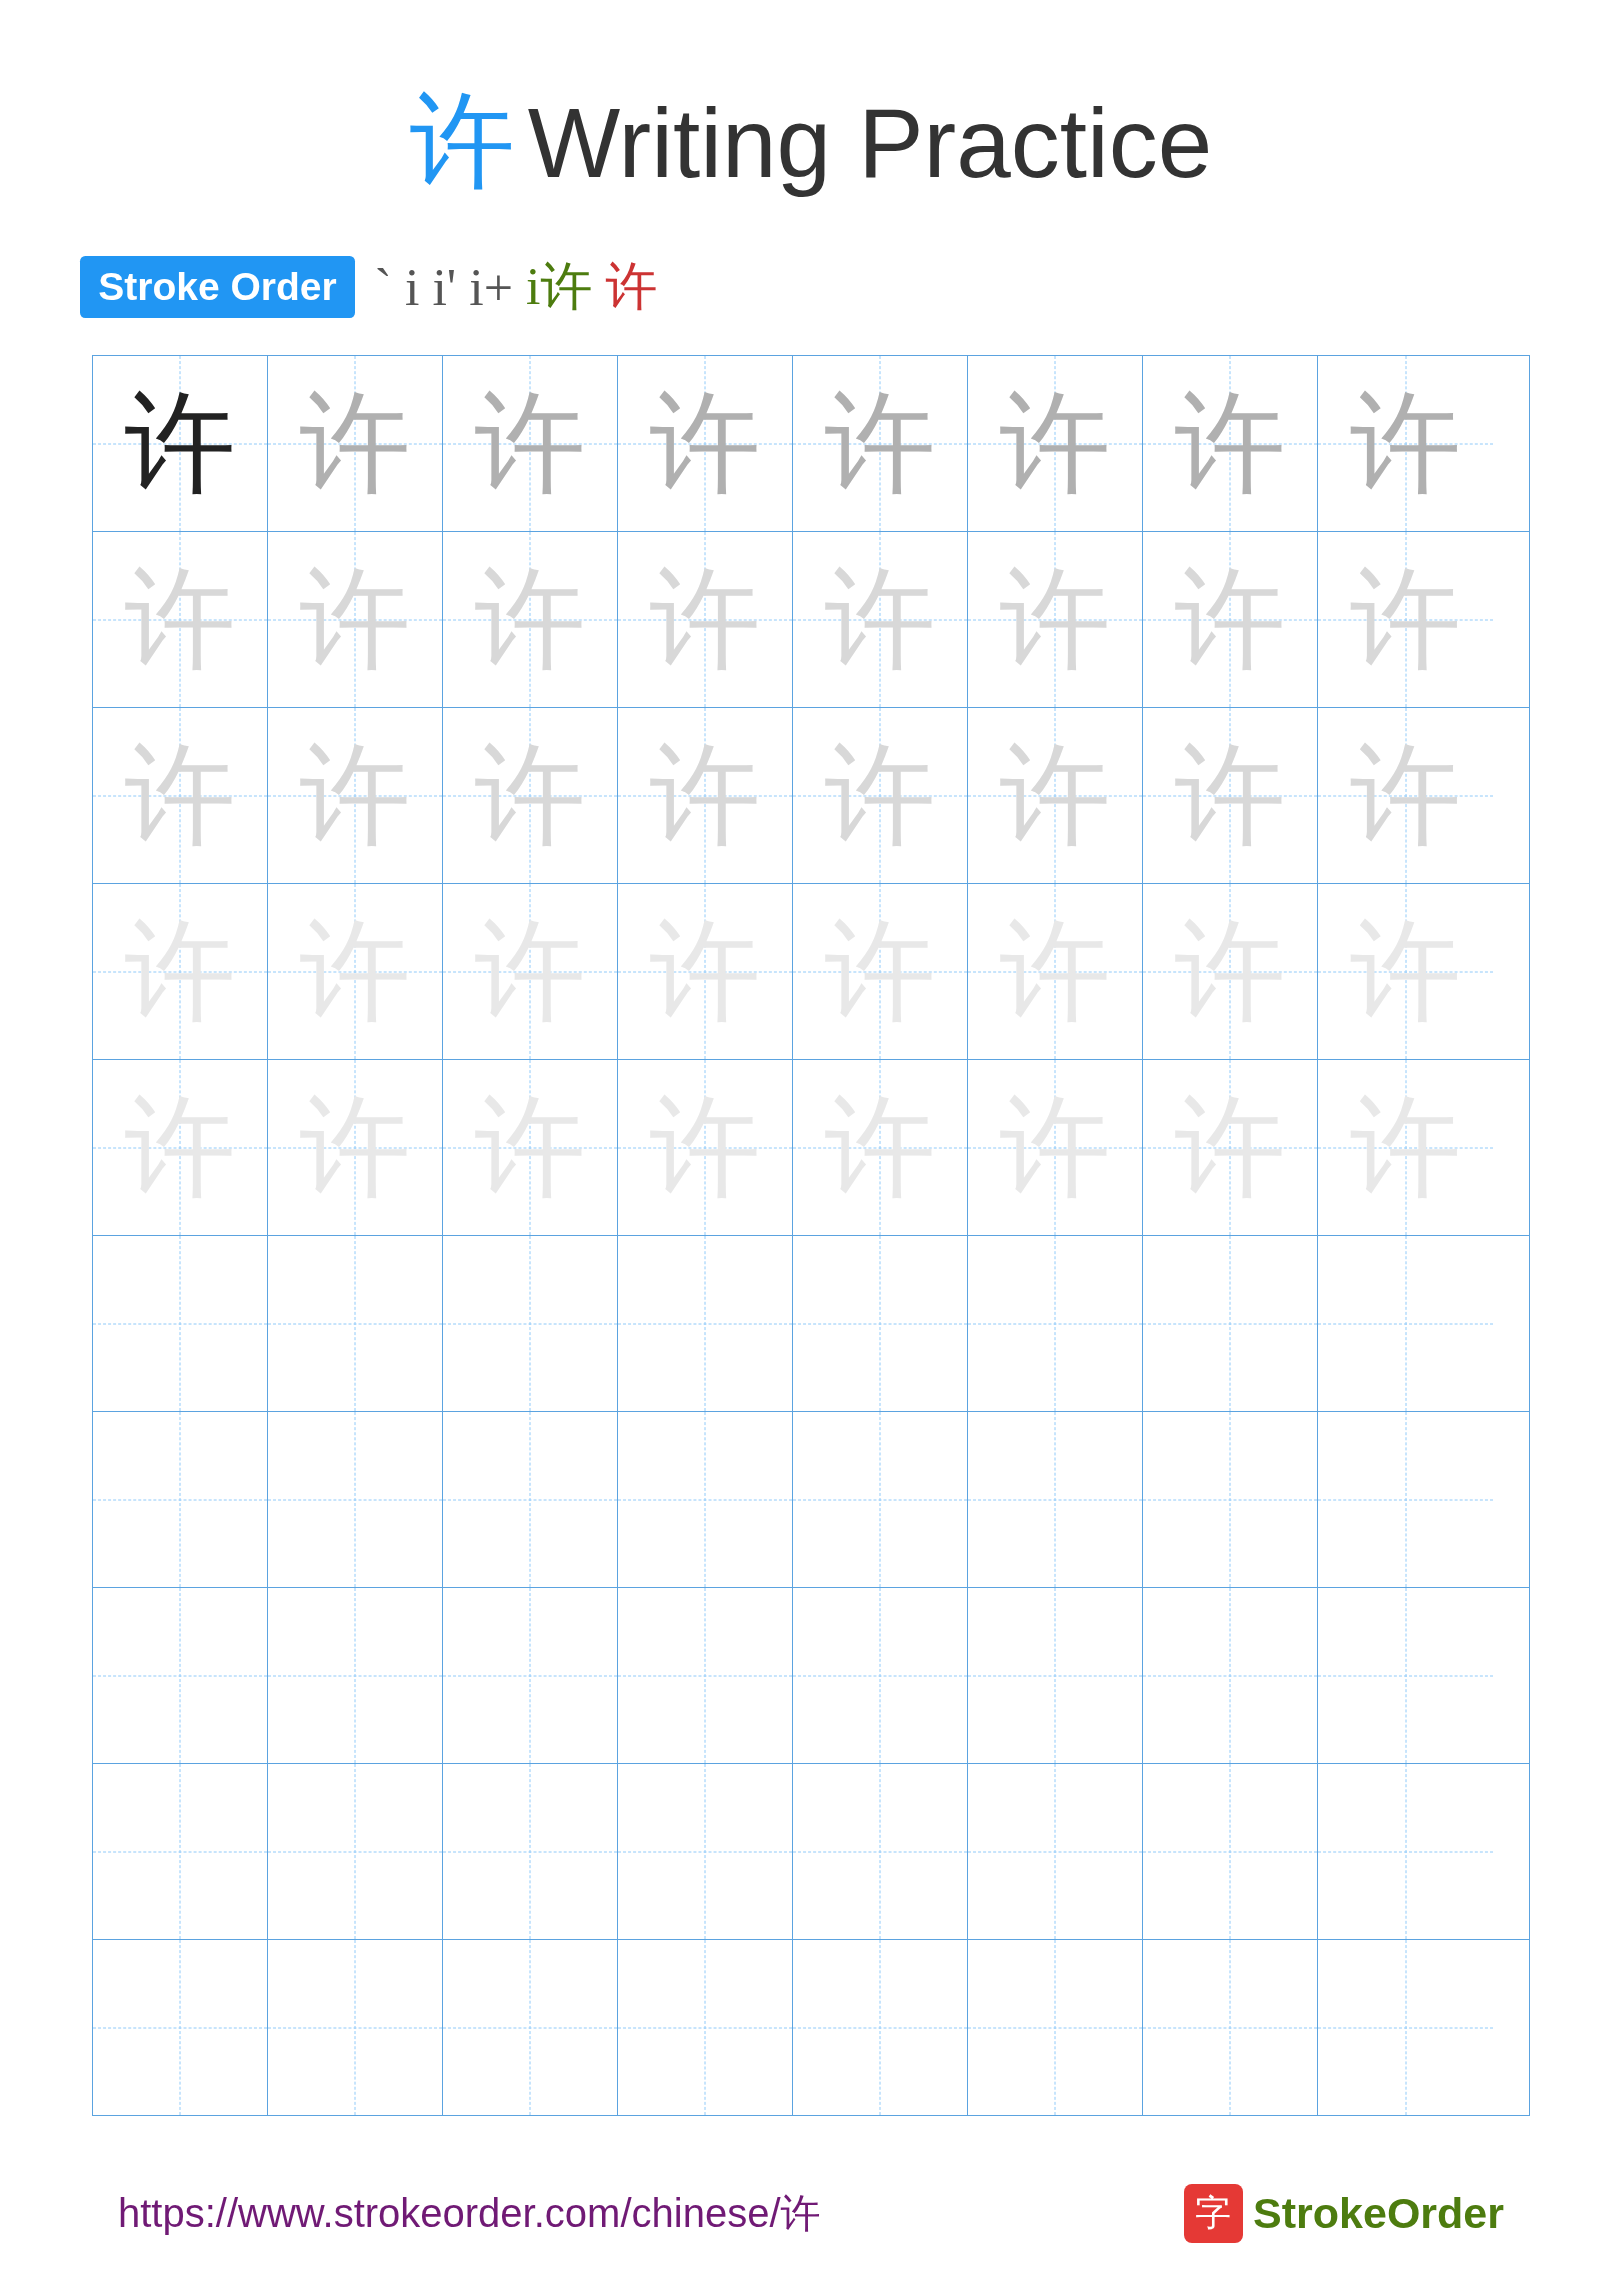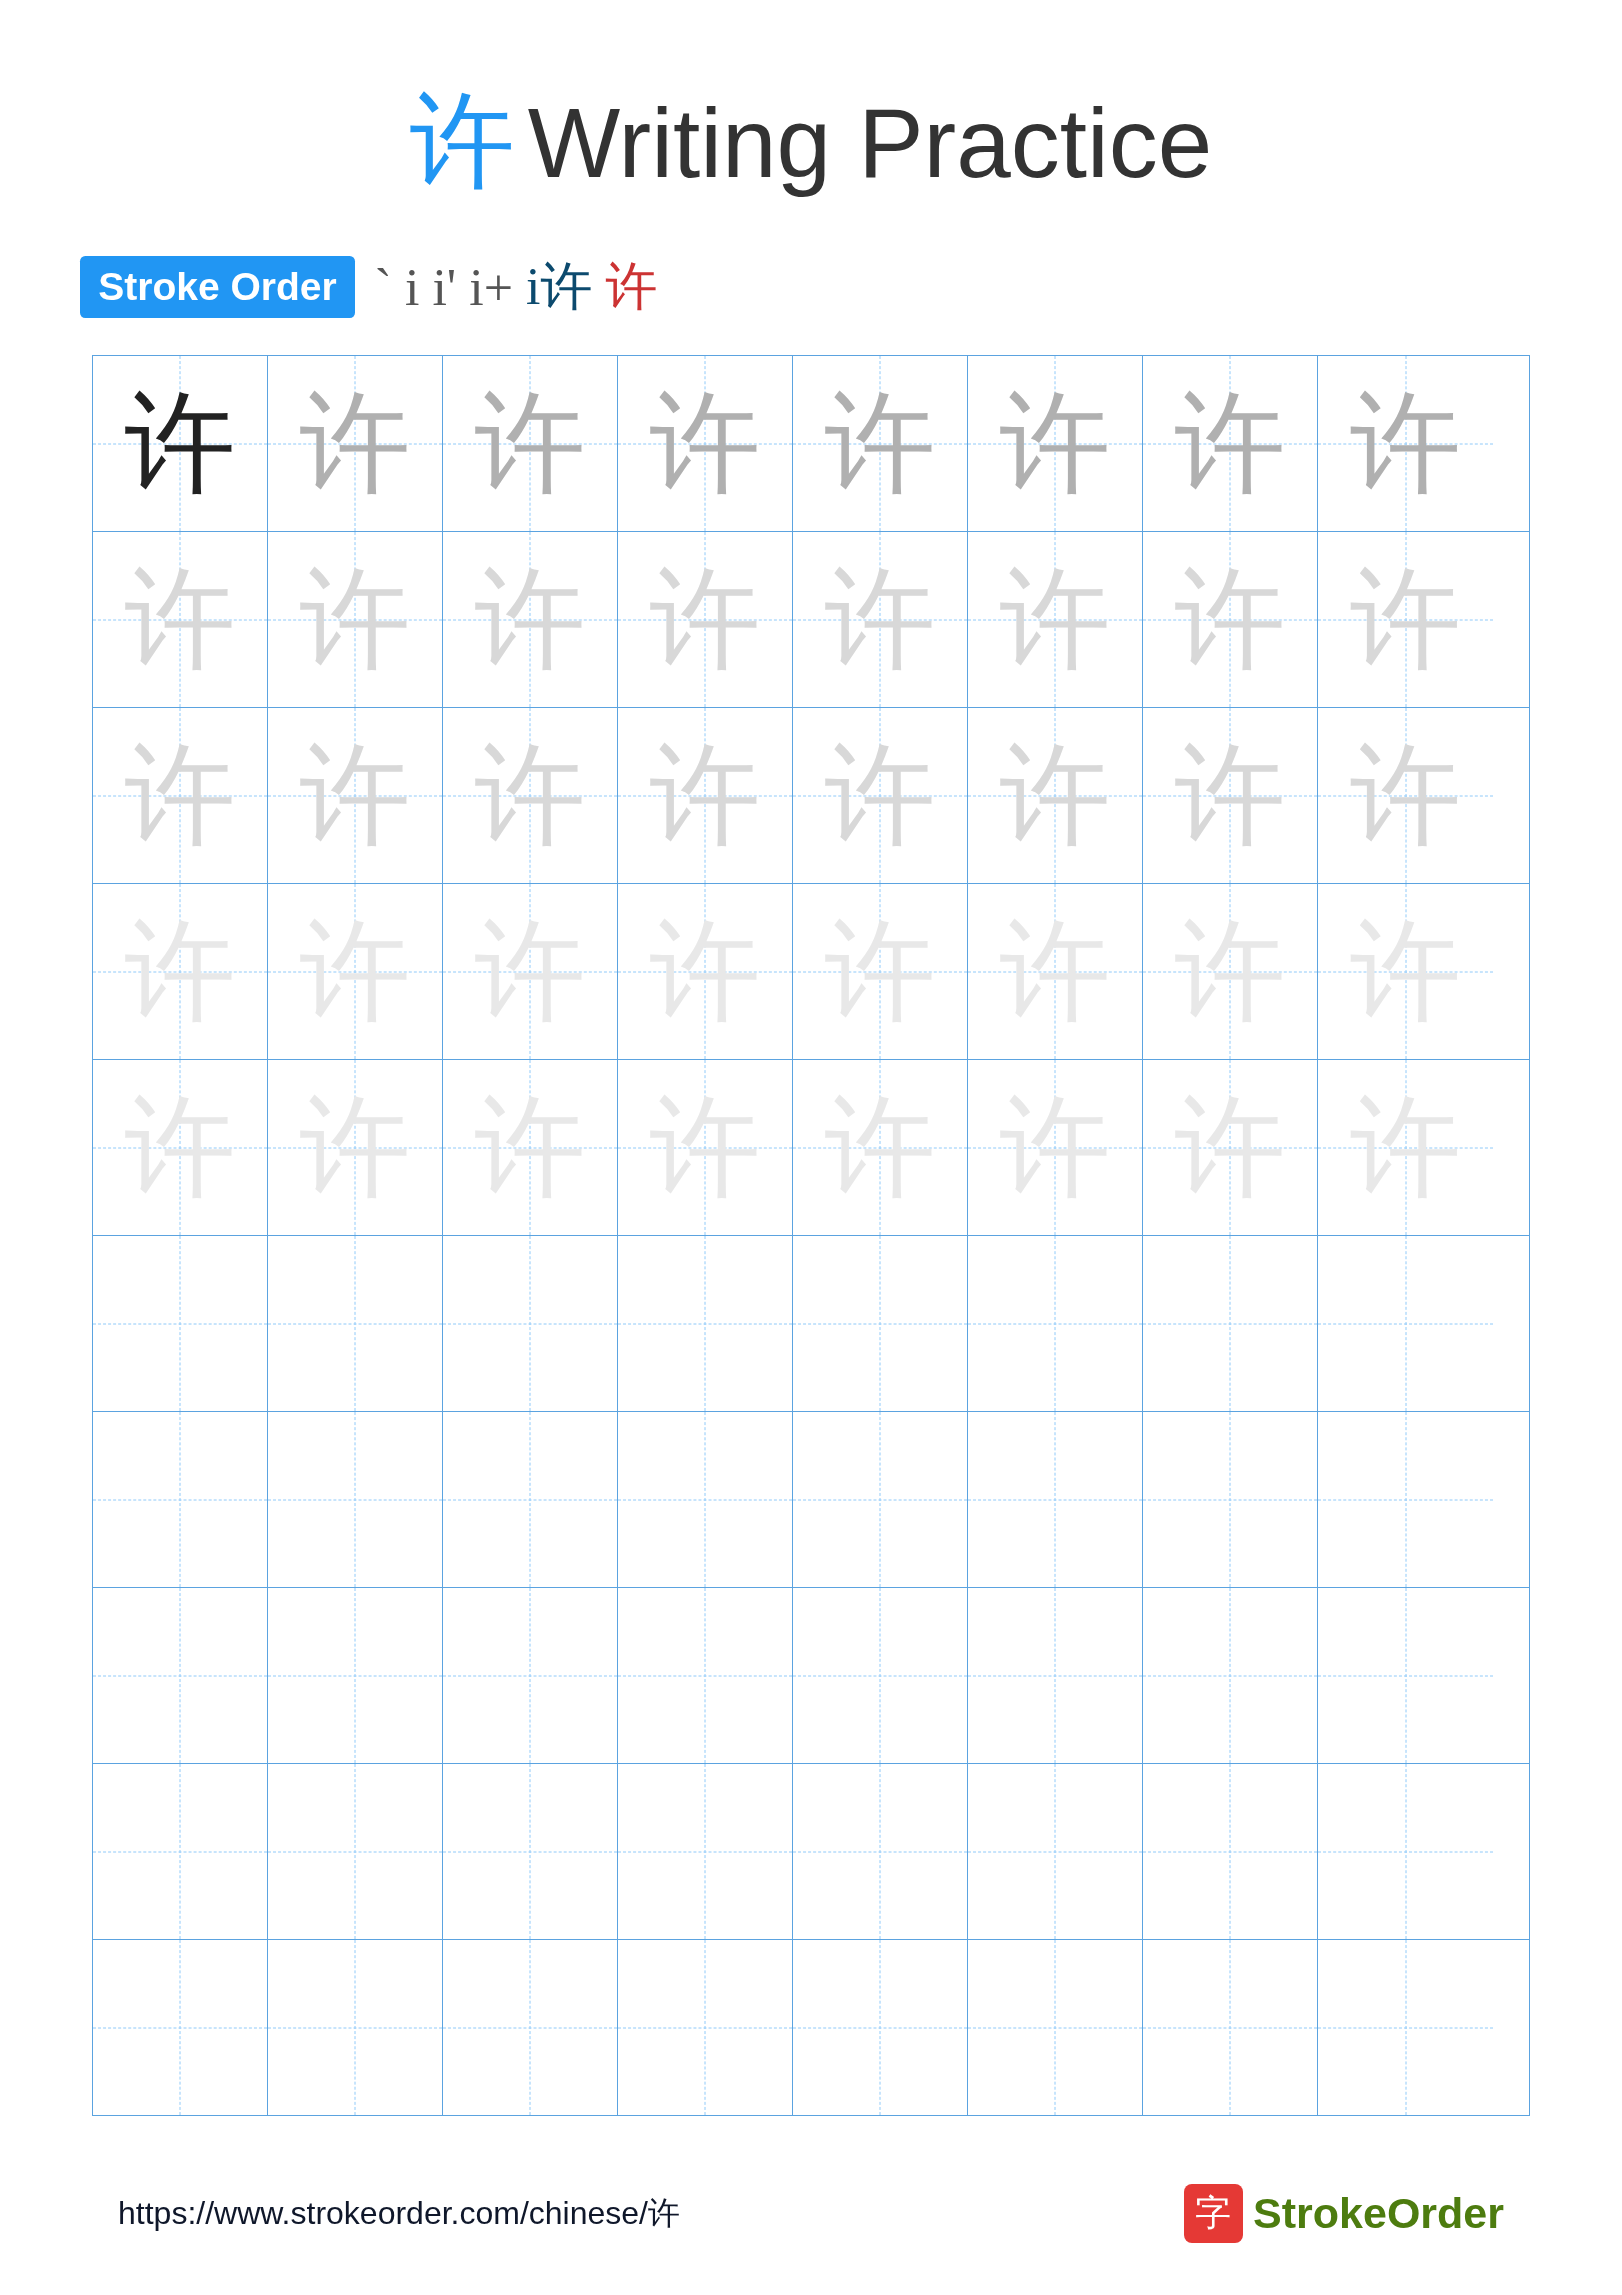--- a/index.html
+++ b/index.html
@@ -196,7 +196,7 @@
     <span class="stroke-seq-item">i</span>
     <span class="stroke-seq-item">i'</span>
     <span class="stroke-seq-item">i+</span>
-    <span class="stroke-seq-item" style="color:#0c4a6e;">i许</span>
+    <span class="stroke-seq-item" style="color:#4d7c0f;">i许</span>
     <span class="stroke-seq-item" style="color:#cc3333;">许</span>
   </div>
 </div>

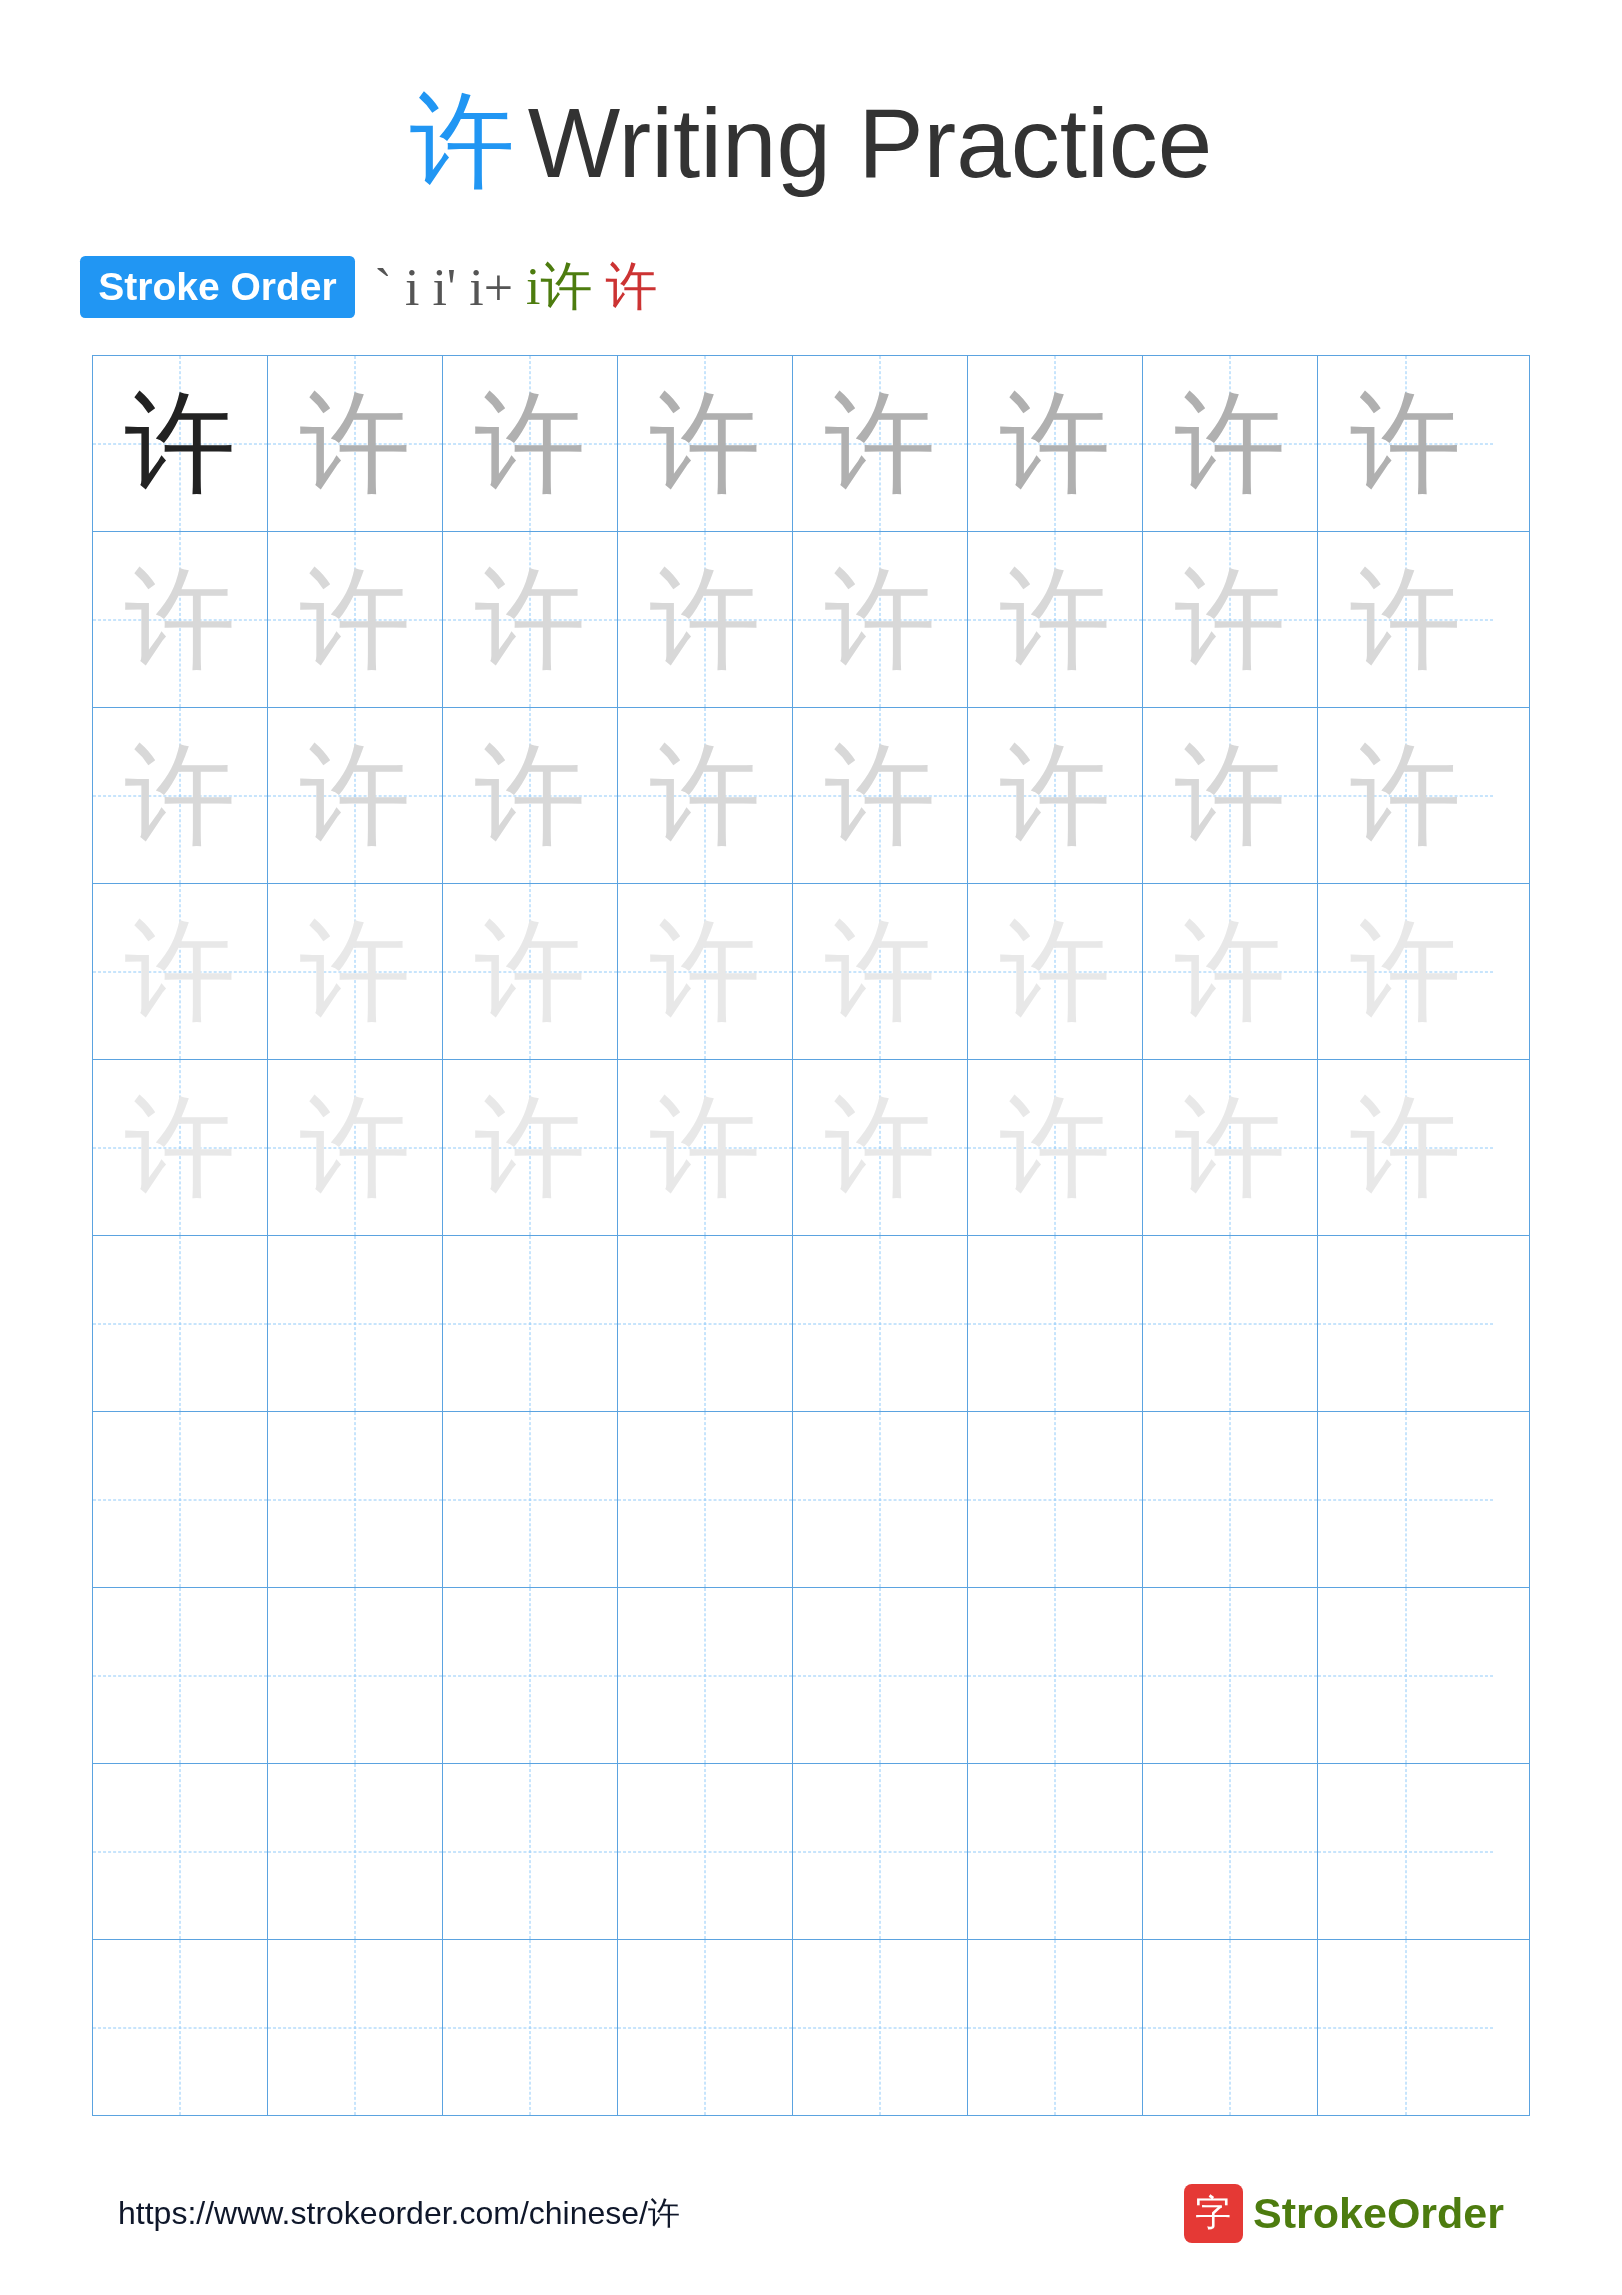--- a/index.html
+++ b/index.html
@@ -151,8 +151,8 @@
     }
 
     .footer-url {
-      color: #0f172a;
-      font-size: 32px;
+      color: #701a75;
+      font-size: 40px;
       font-family: Arial, sans-serif;
     }
 

